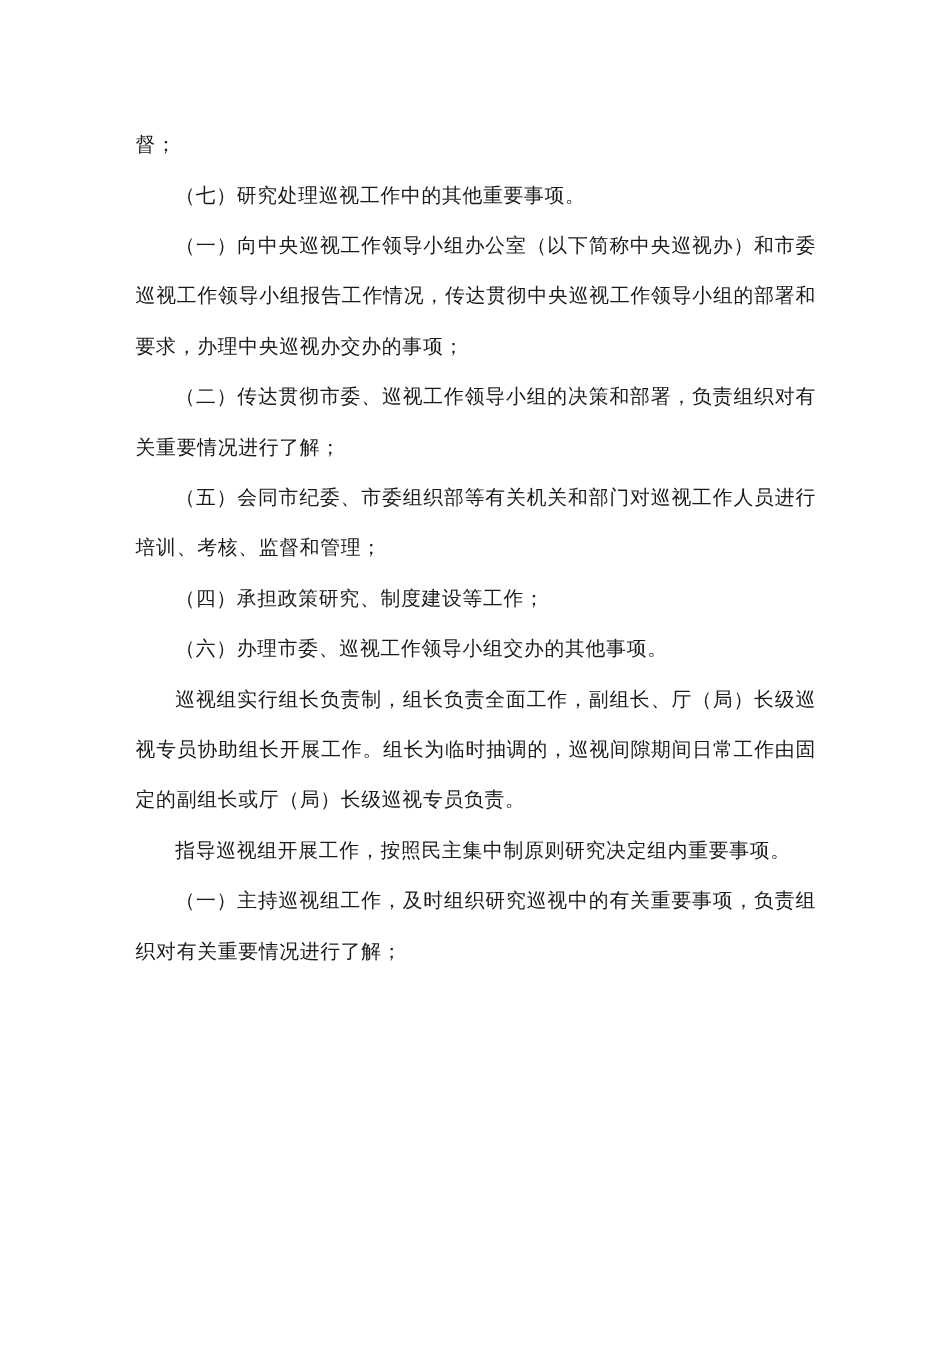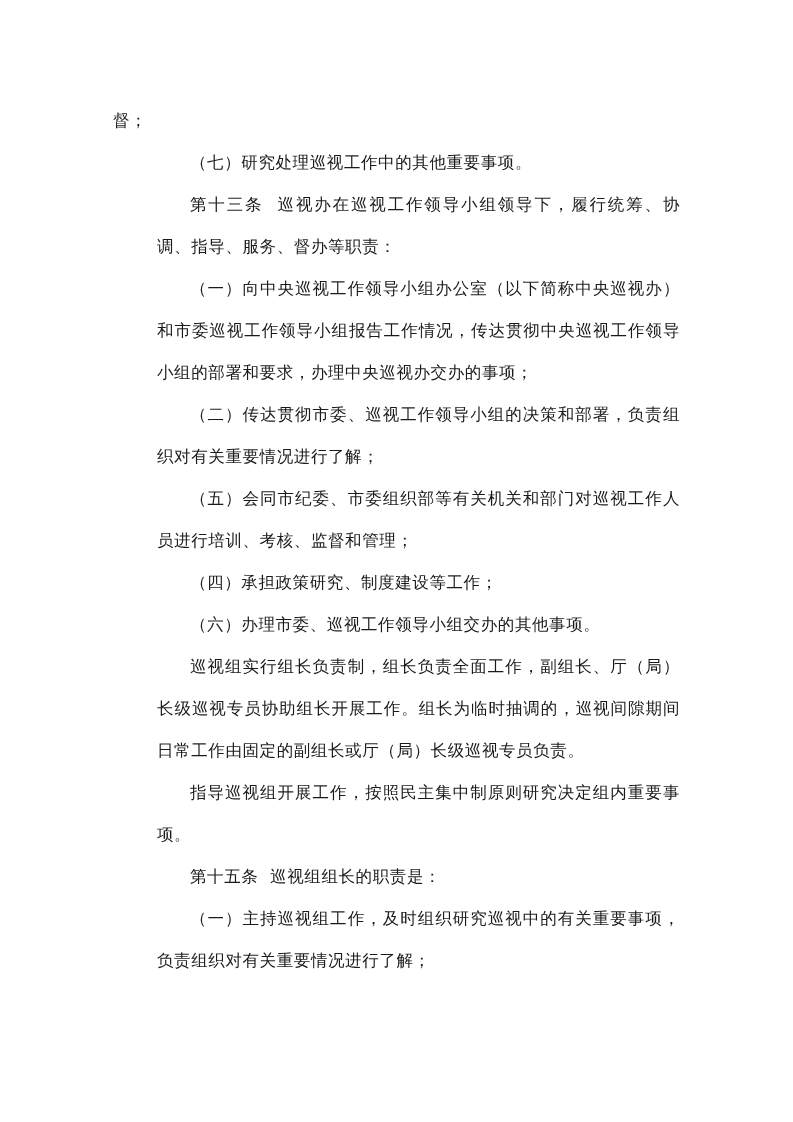--- a/index.html
+++ b/index.html
@@ -37,7 +37,6 @@
   }
   .indent {
     text-indent: 33px;
-    margin-left: 44px;
   }
   .no-indent {
     text-indent: 0;

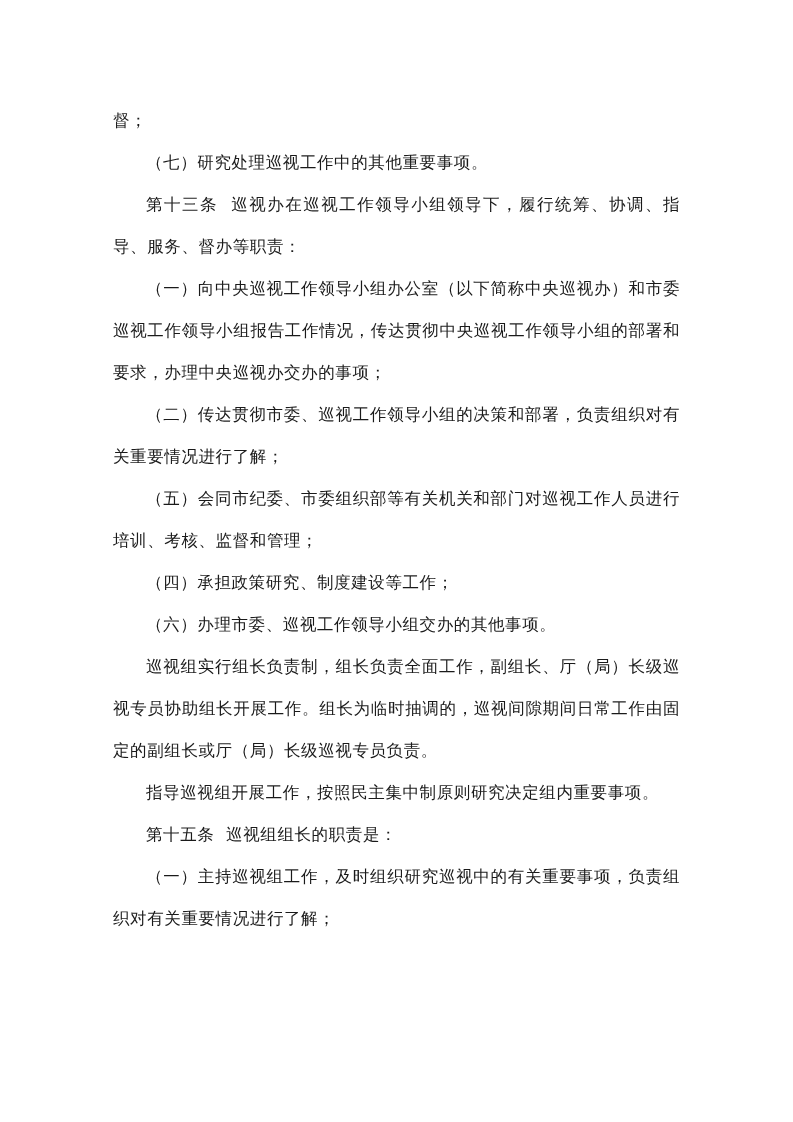--- a/index.html
+++ b/index.html
@@ -50,7 +50,6 @@
 
     <p class="para no-indent">督；</p>
     <p class="para indent">（七）研究处理巡视工作中的其他重要事项。</p>
-    <p class="para indent">第十三条  巡视办在巡视工作领导小组领导下，履行统筹、协调、指导、服务、督办等职责：</p>
     <p class="para indent">（一）向中央巡视工作领导小组办公室（以下简称中央巡视办）和市委巡视工作领导小组报告工作情况，传达贯彻中央巡视工作领导小组的部署和要求，办理中央巡视办交办的事项；</p>
     <p class="para indent">（二）传达贯彻市委、巡视工作领导小组的决策和部署，负责组织对有关重要情况进行了解；</p>
     <p class="para indent">（五）会同市纪委、市委组织部等有关机关和部门对巡视工作人员进行培训、考核、监督和管理；</p>

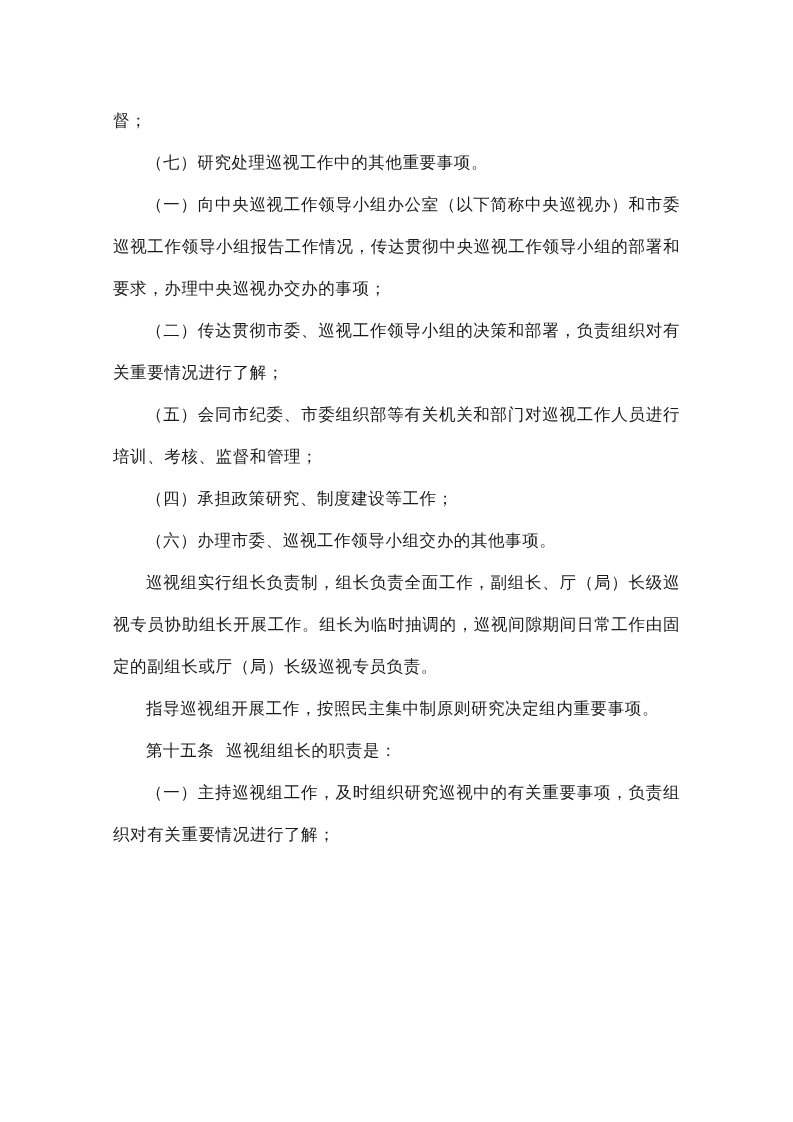--- a/index.html
+++ b/index.html
@@ -57,7 +57,6 @@
     <p class="para indent">（六）办理市委、巡视工作领导小组交办的其他事项。</p>
     <p class="para indent">巡视组实行组长负责制，组长负责全面工作，副组长、厅（局）长级巡视专员协助组长开展工作。组长为临时抽调的，巡视间隙期间日常工作由固定的副组长或厅（局）长级巡视专员负责。</p>
     <p class="para indent">指导巡视组开展工作，按照民主集中制原则研究决定组内重要事项。</p>
-    <p class="para indent">第十五条  巡视组组长的职责是：</p>
     <p class="para indent">（一）主持巡视组工作，及时组织研究巡视中的有关重要事项，负责组织对有关重要情况进行了解；</p>
 
   </div>

